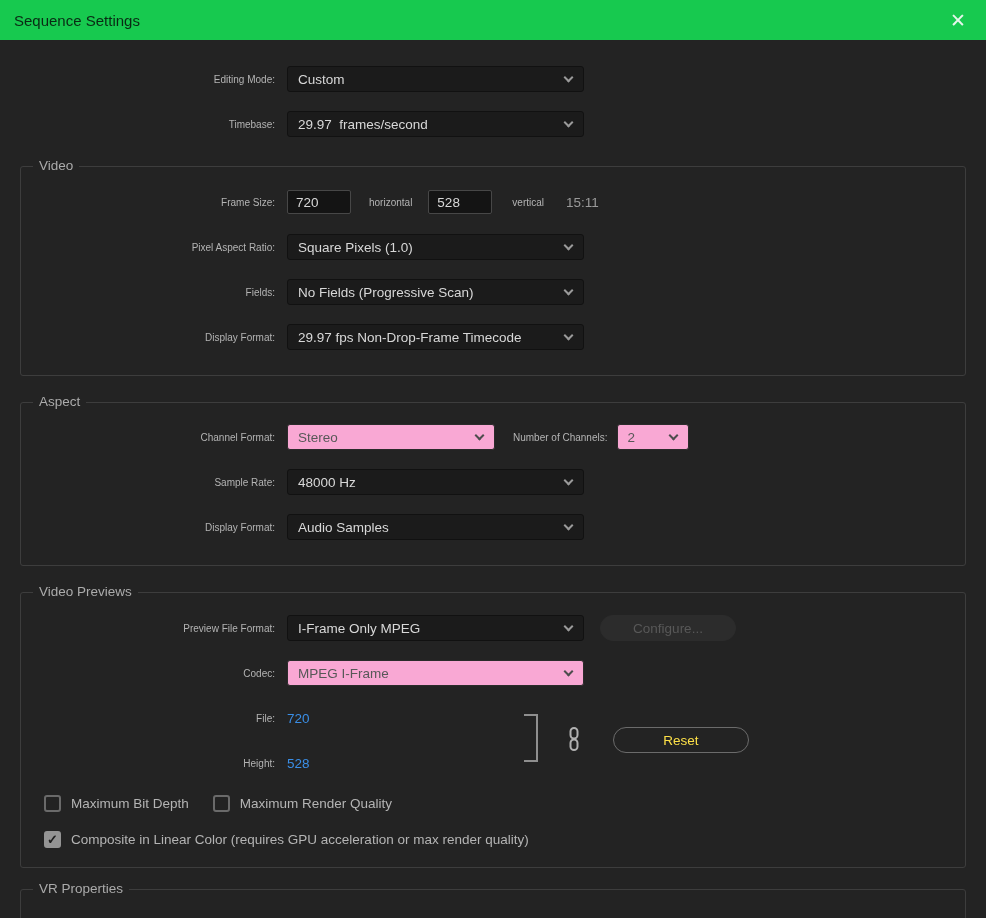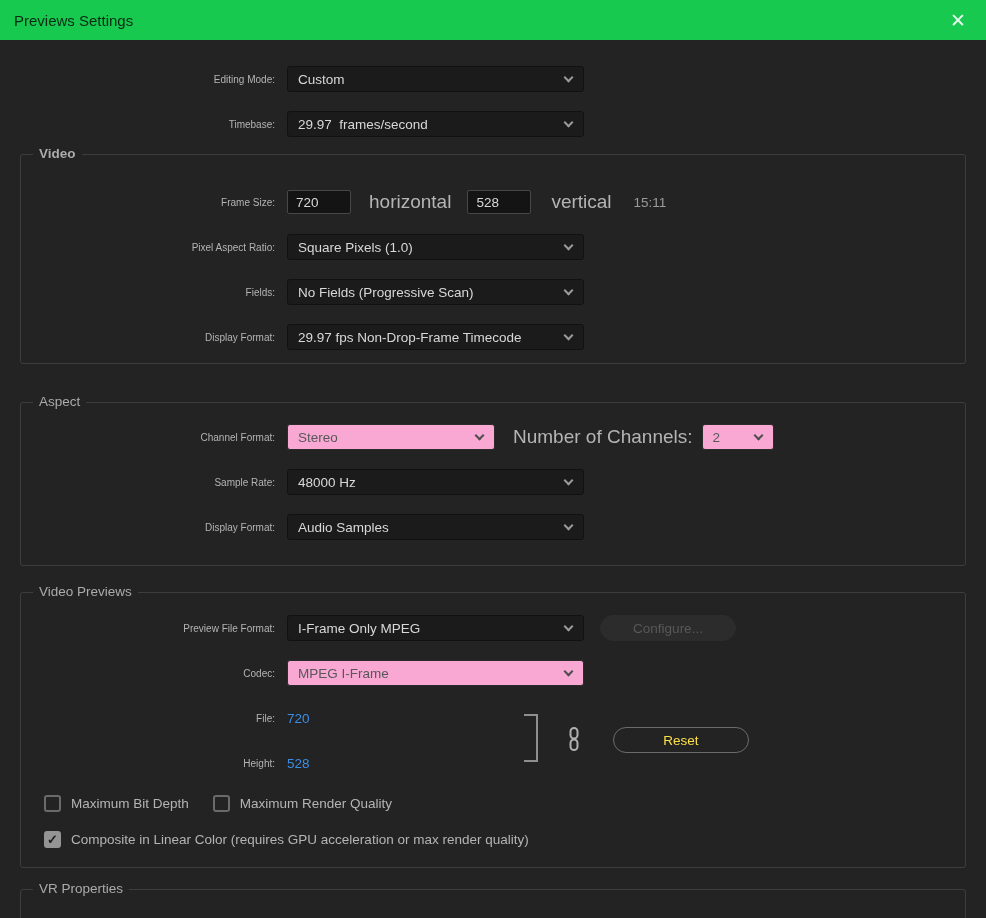--- a/index.html
+++ b/index.html
@@ -69,7 +69,7 @@
 <div class="dialog">
 
   <div class="titlebar">
-    <span class="title">Previews Settings</span>
+    <span class="title">Sequence Settings</span>
     <span class="close">✕</span>
   </div>
 

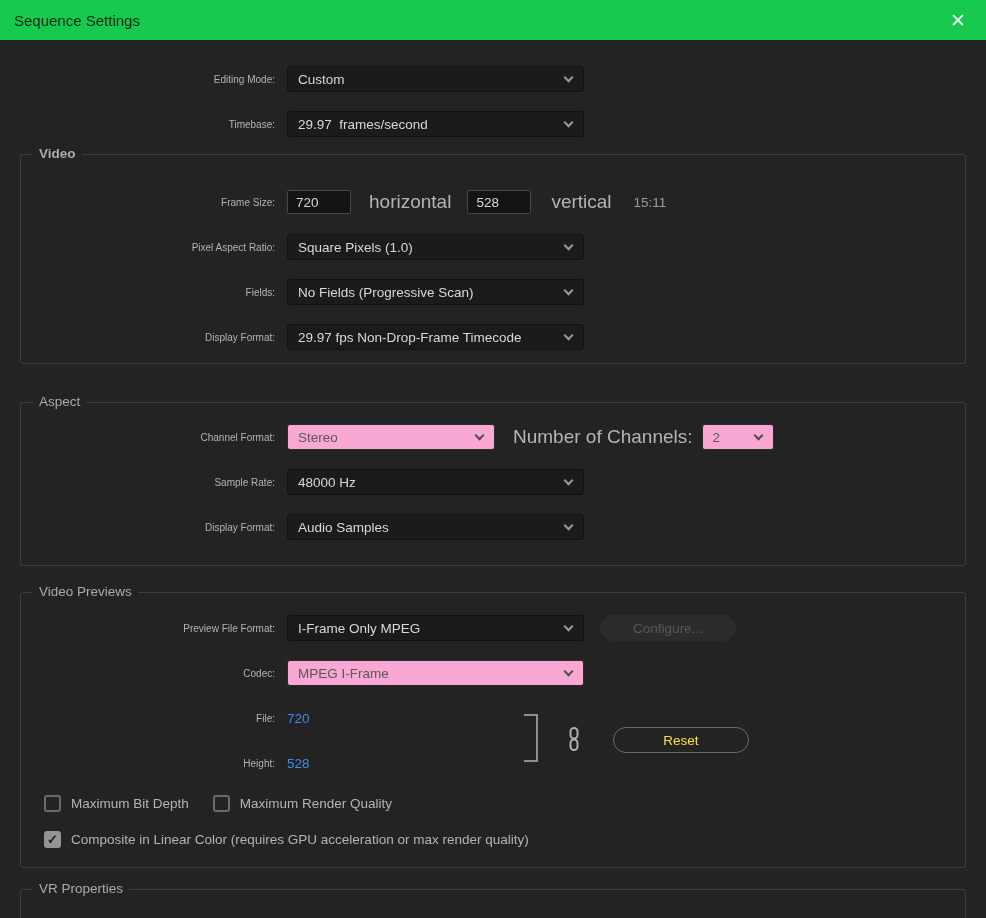--- a/index.html
+++ b/index.html
@@ -89,7 +89,7 @@
     </div>
   </div>
 
-  <div class="groupbox" style="top:154px; height:210px;font-weight:bold;">
+  <div class="groupbox" style="top:166px; height:210px;">
     <span class="group-title">Video</span>
   </div>
 

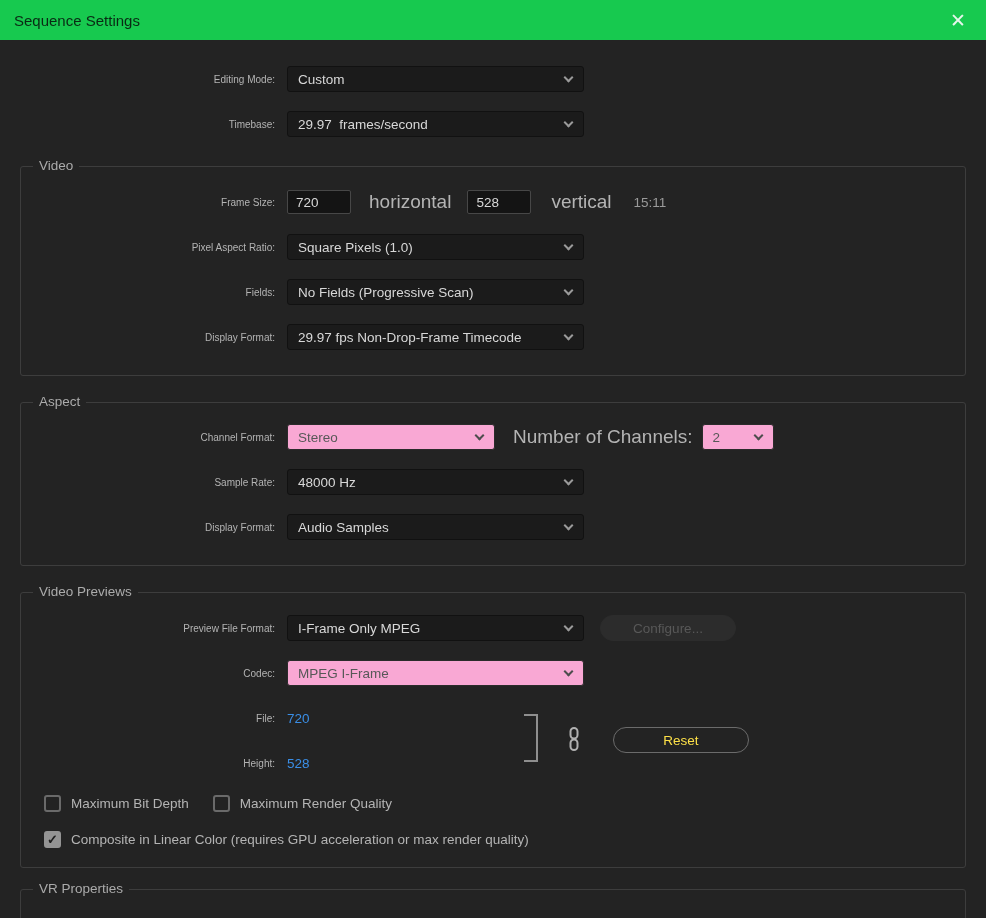--- a/index.html
+++ b/index.html
@@ -39,7 +39,7 @@
   .tinput { width:64px; height:24px; background:#141414; border:1px solid #474747; border-radius:2px;
             color:#d8d8d8; font-size:13.5px; padding:0 8px; font-family:inherit; outline:none; }
 
-  .inline-lbl { color:#b4b4b4; font-size:19px; }
+  .inline-lbl { color:#b4b4b4; font-size:10px; }
   .aspect { color:#9a9a9a; font-size:13.5px; }
 
   .hot { color:var(--accent,#3A8EE6); font-size:13.5px; cursor:ew-resize; }

